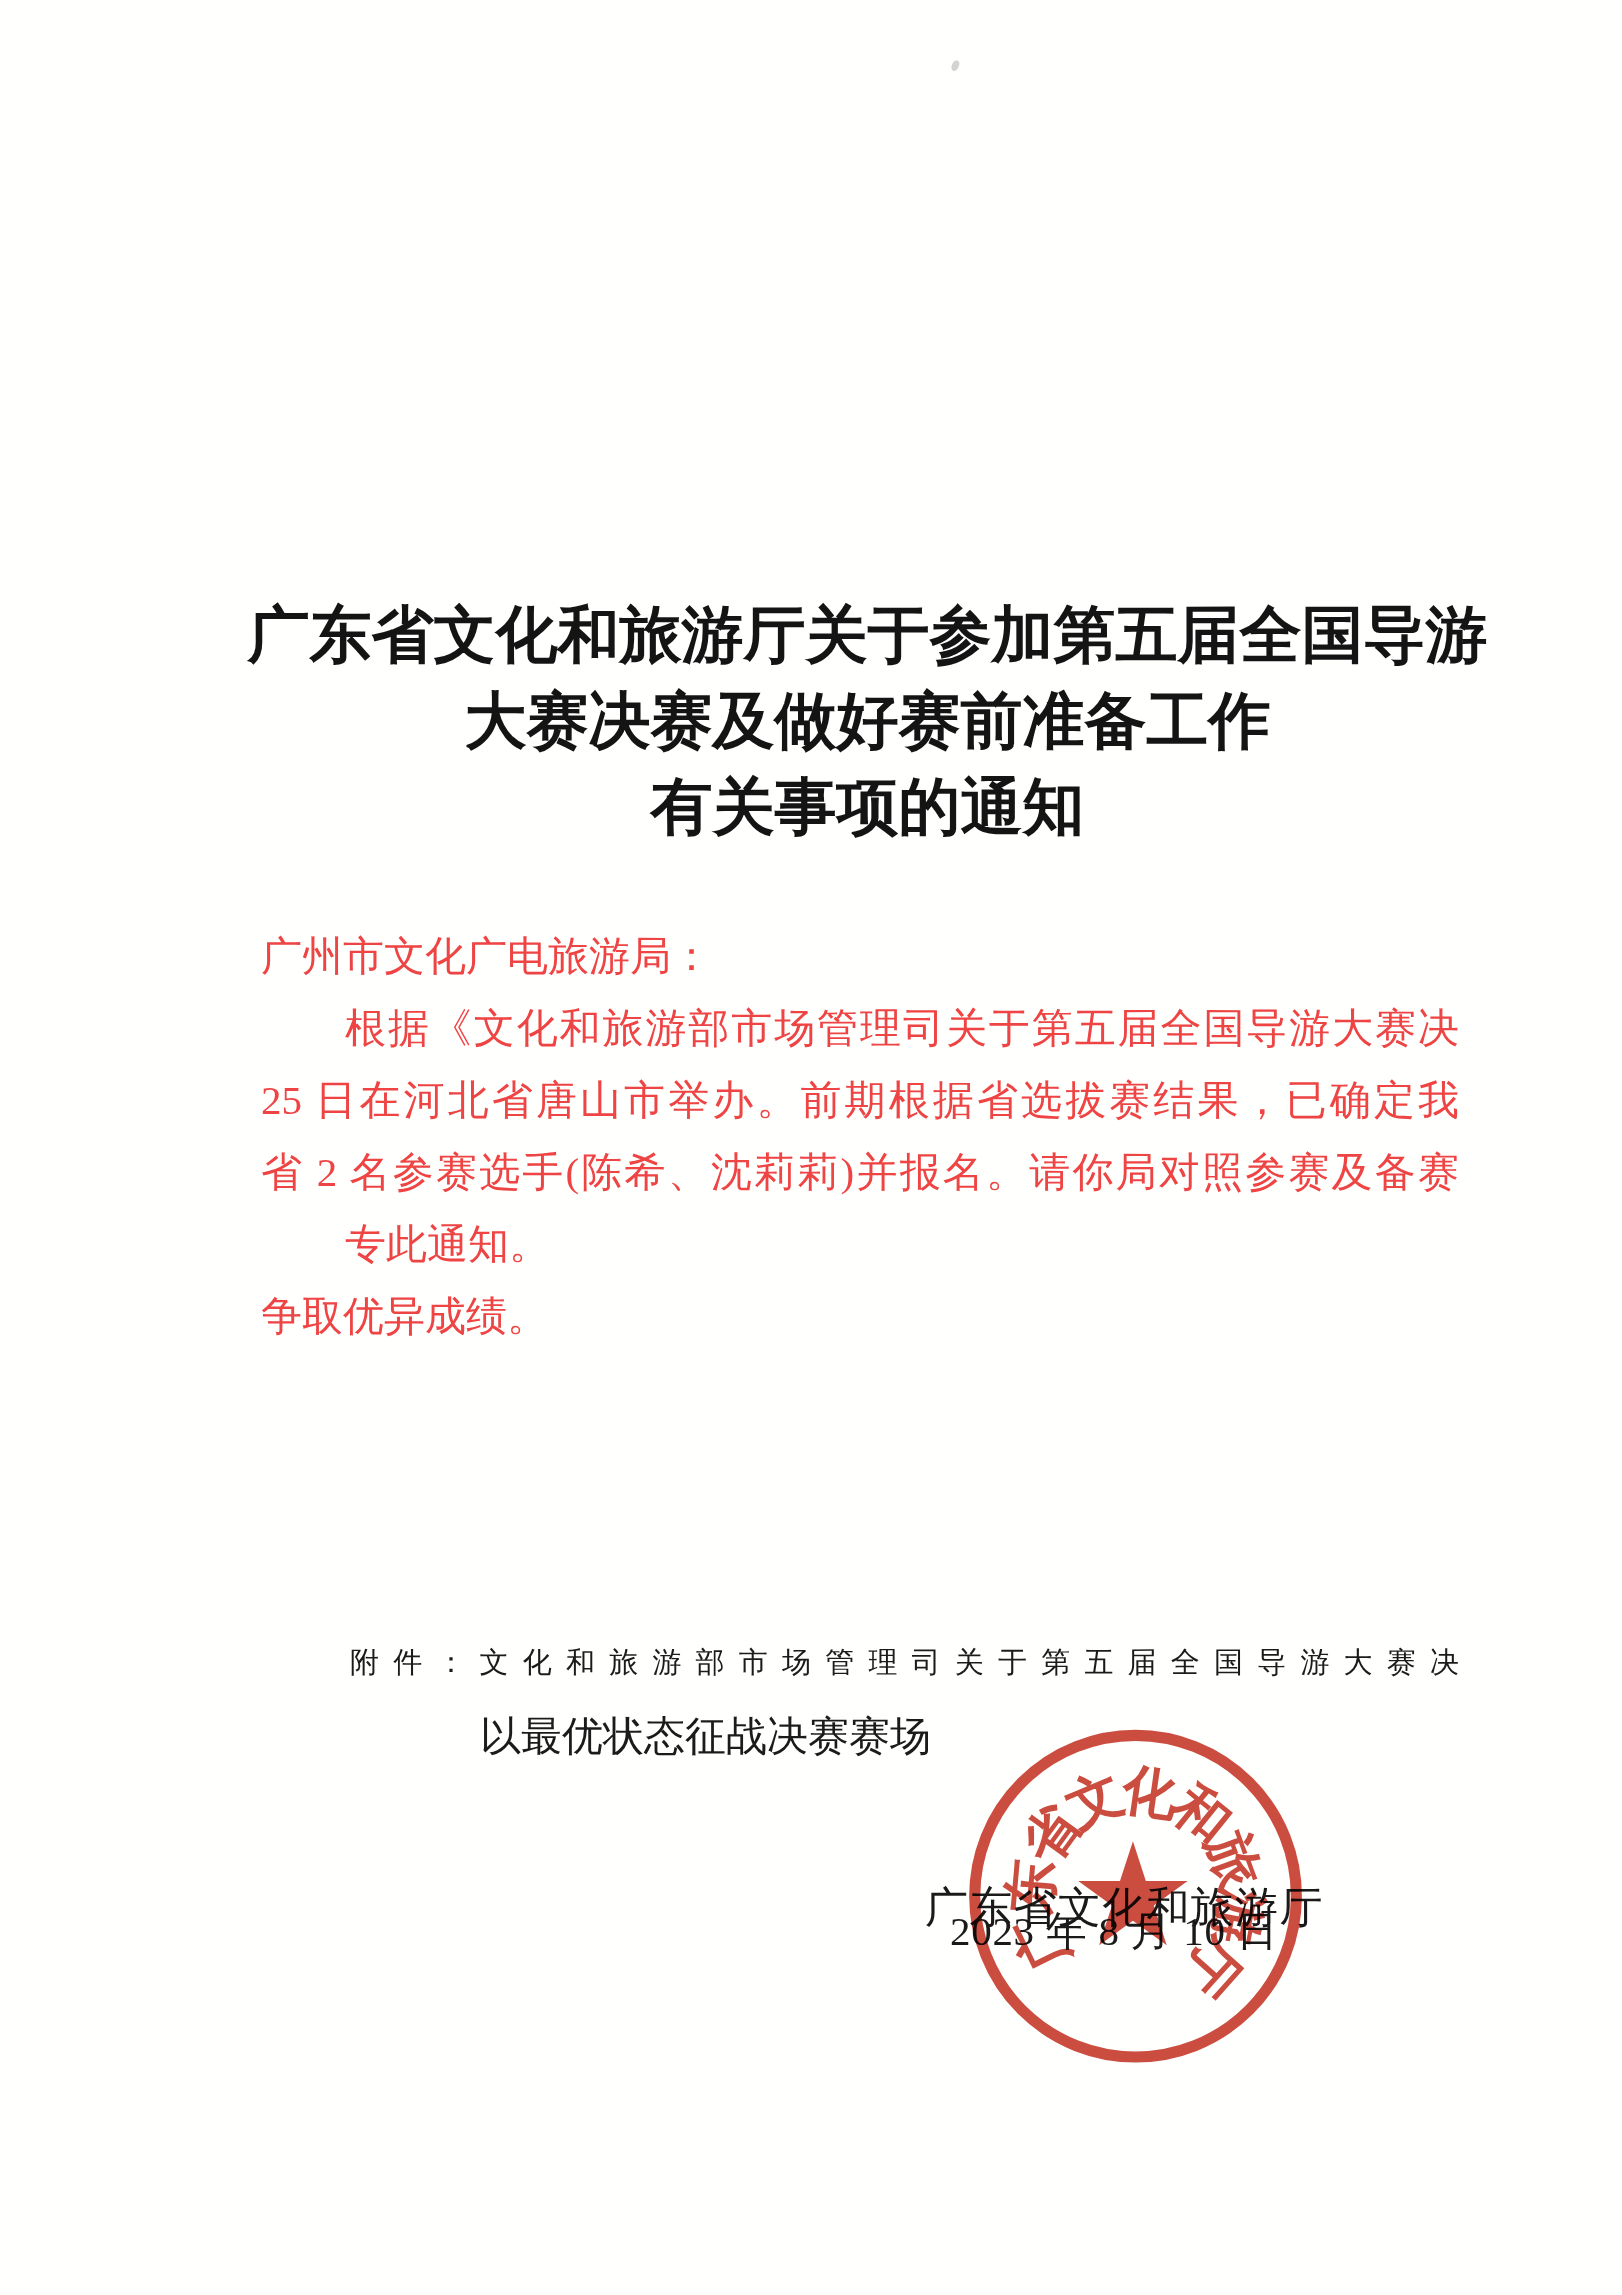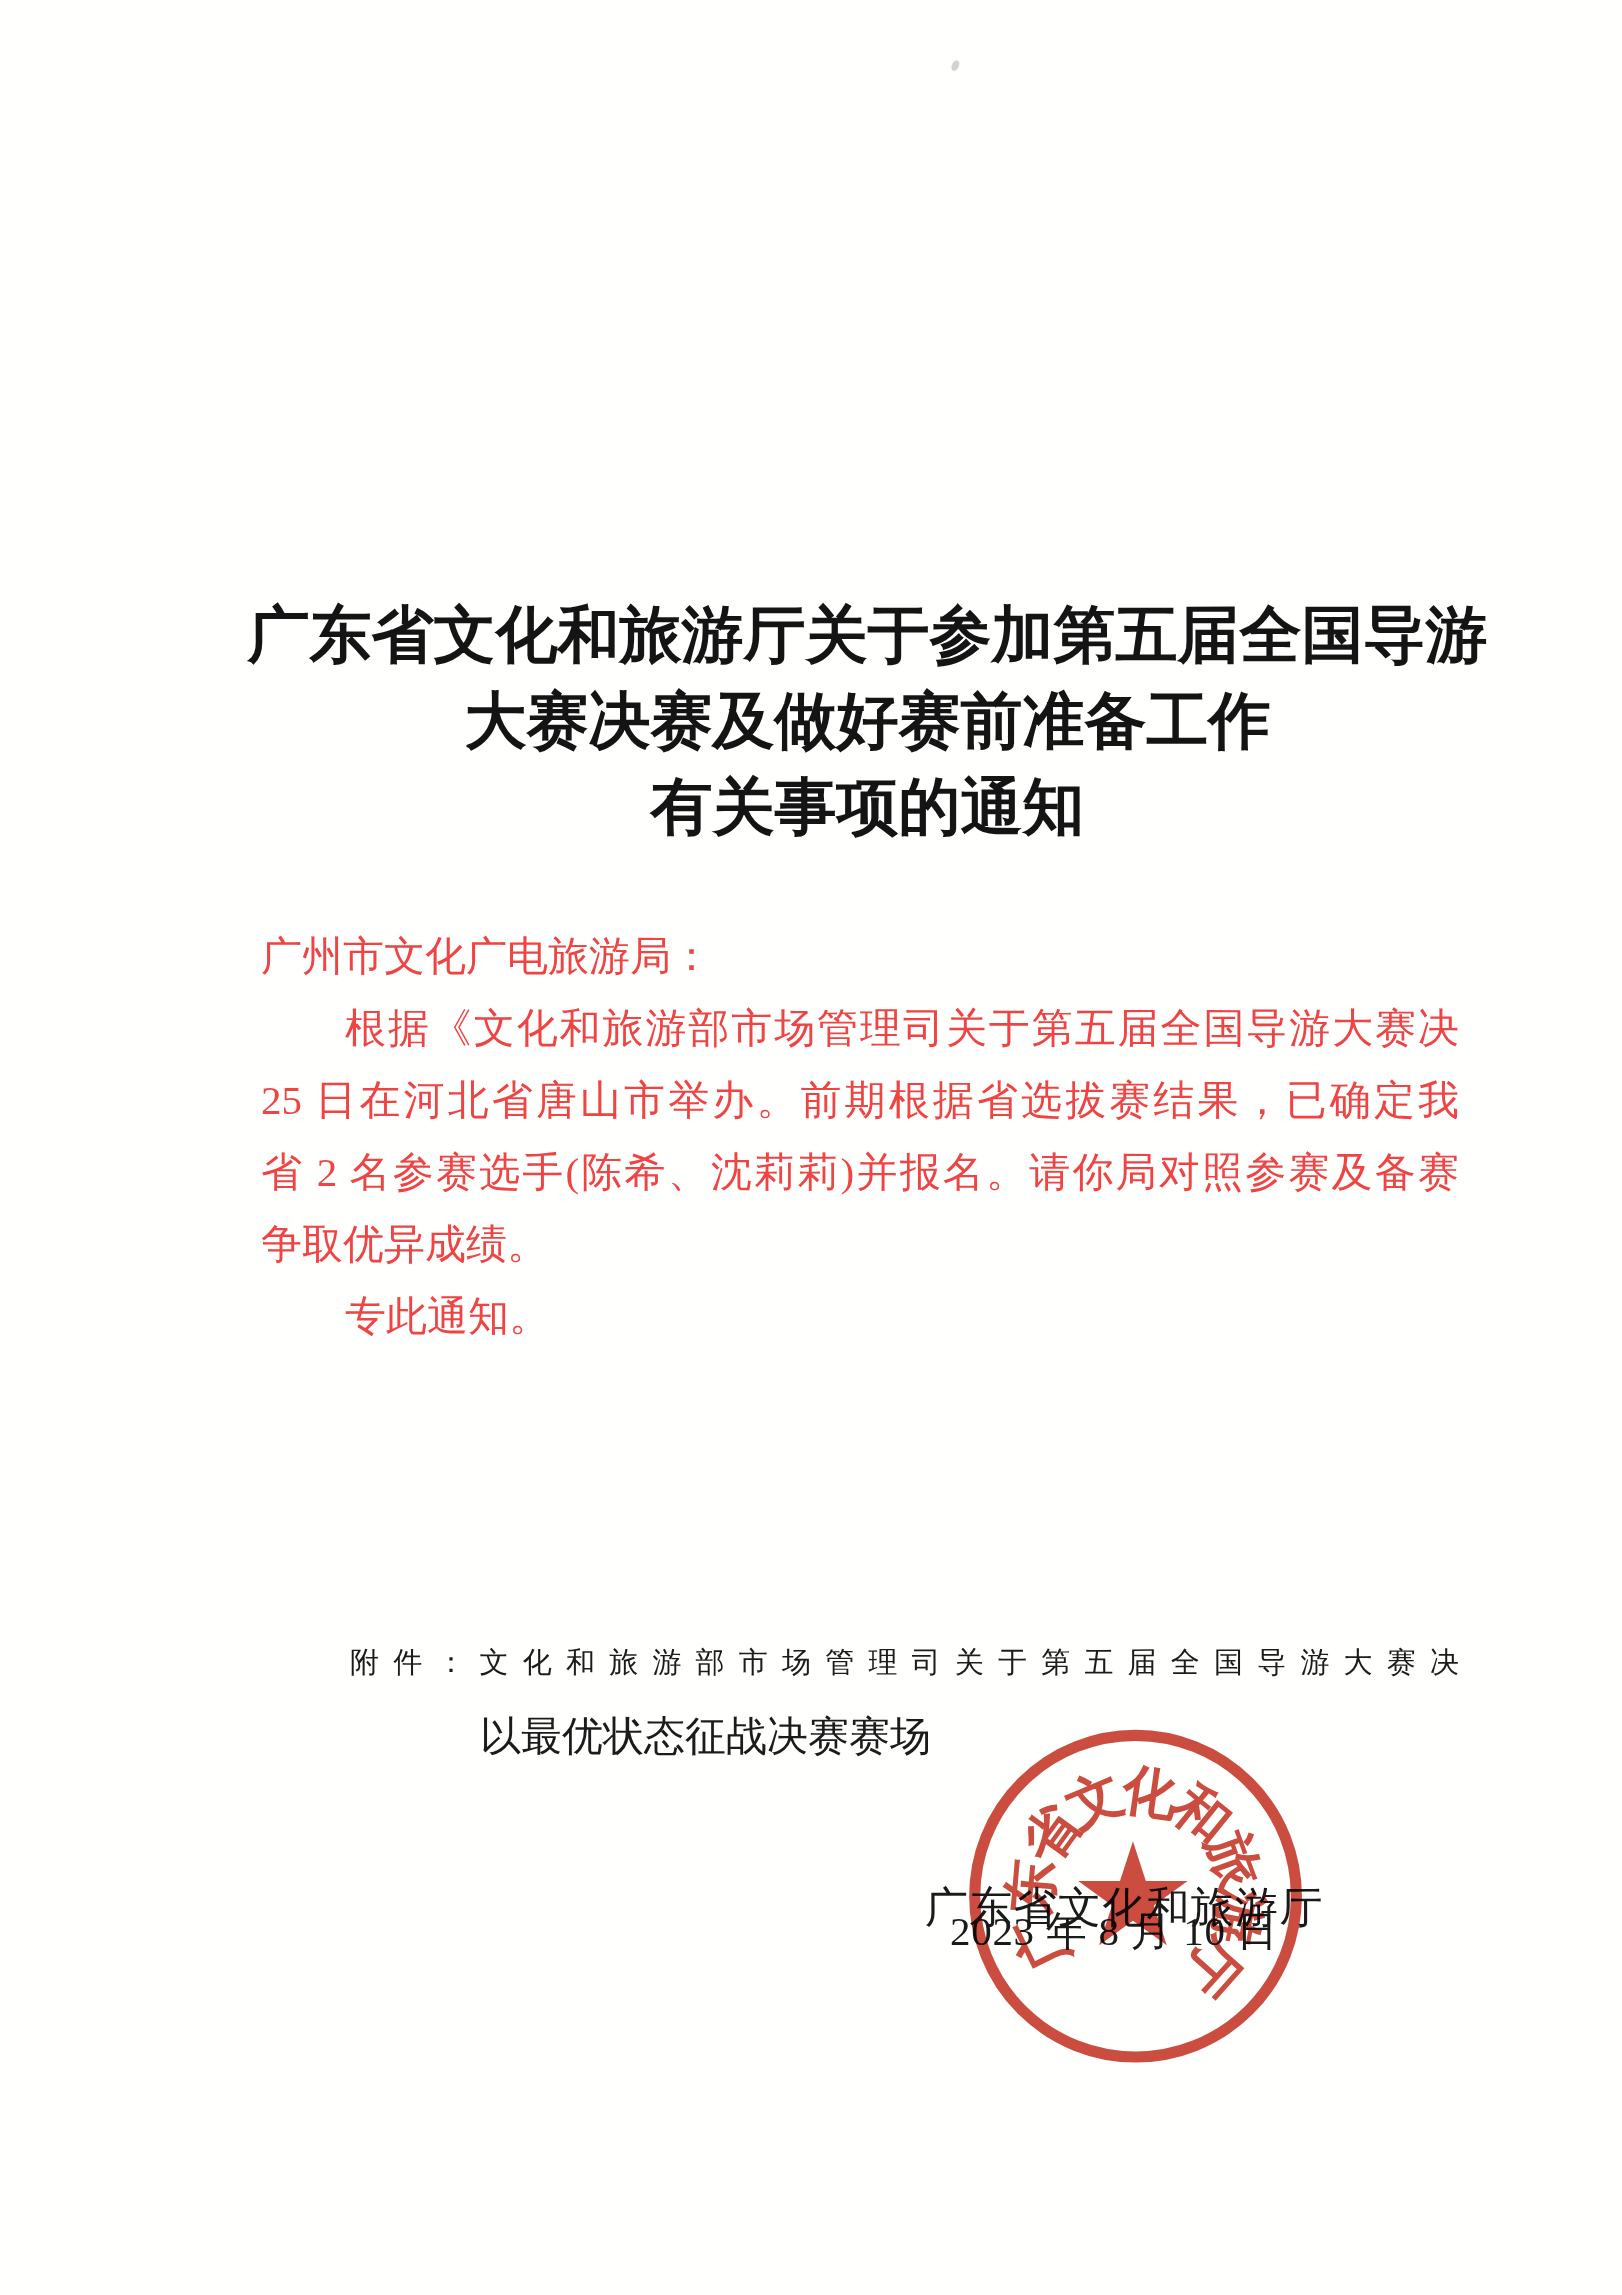--- a/index.html
+++ b/index.html
@@ -92,8 +92,8 @@
   <div class="line stretch indent2">根据《文化和旅游部市场管理司关于第五届全国导游大赛决</div>
   <div class="line stretch">25 日在河北省唐山市举办。前期根据省选拔赛结果，已确定我</div>
   <div class="line stretch">省 2 名参赛选手(陈希、沈莉莉)并报名。请你局对照参赛及备赛</div>
+  <div class="line indent2">专此通知。</div>
   <div class="line">争取优异成绩。</div>
-  <div class="line indent2">专此通知。</div>
 </div>
 
 <div class="attachment-block">

